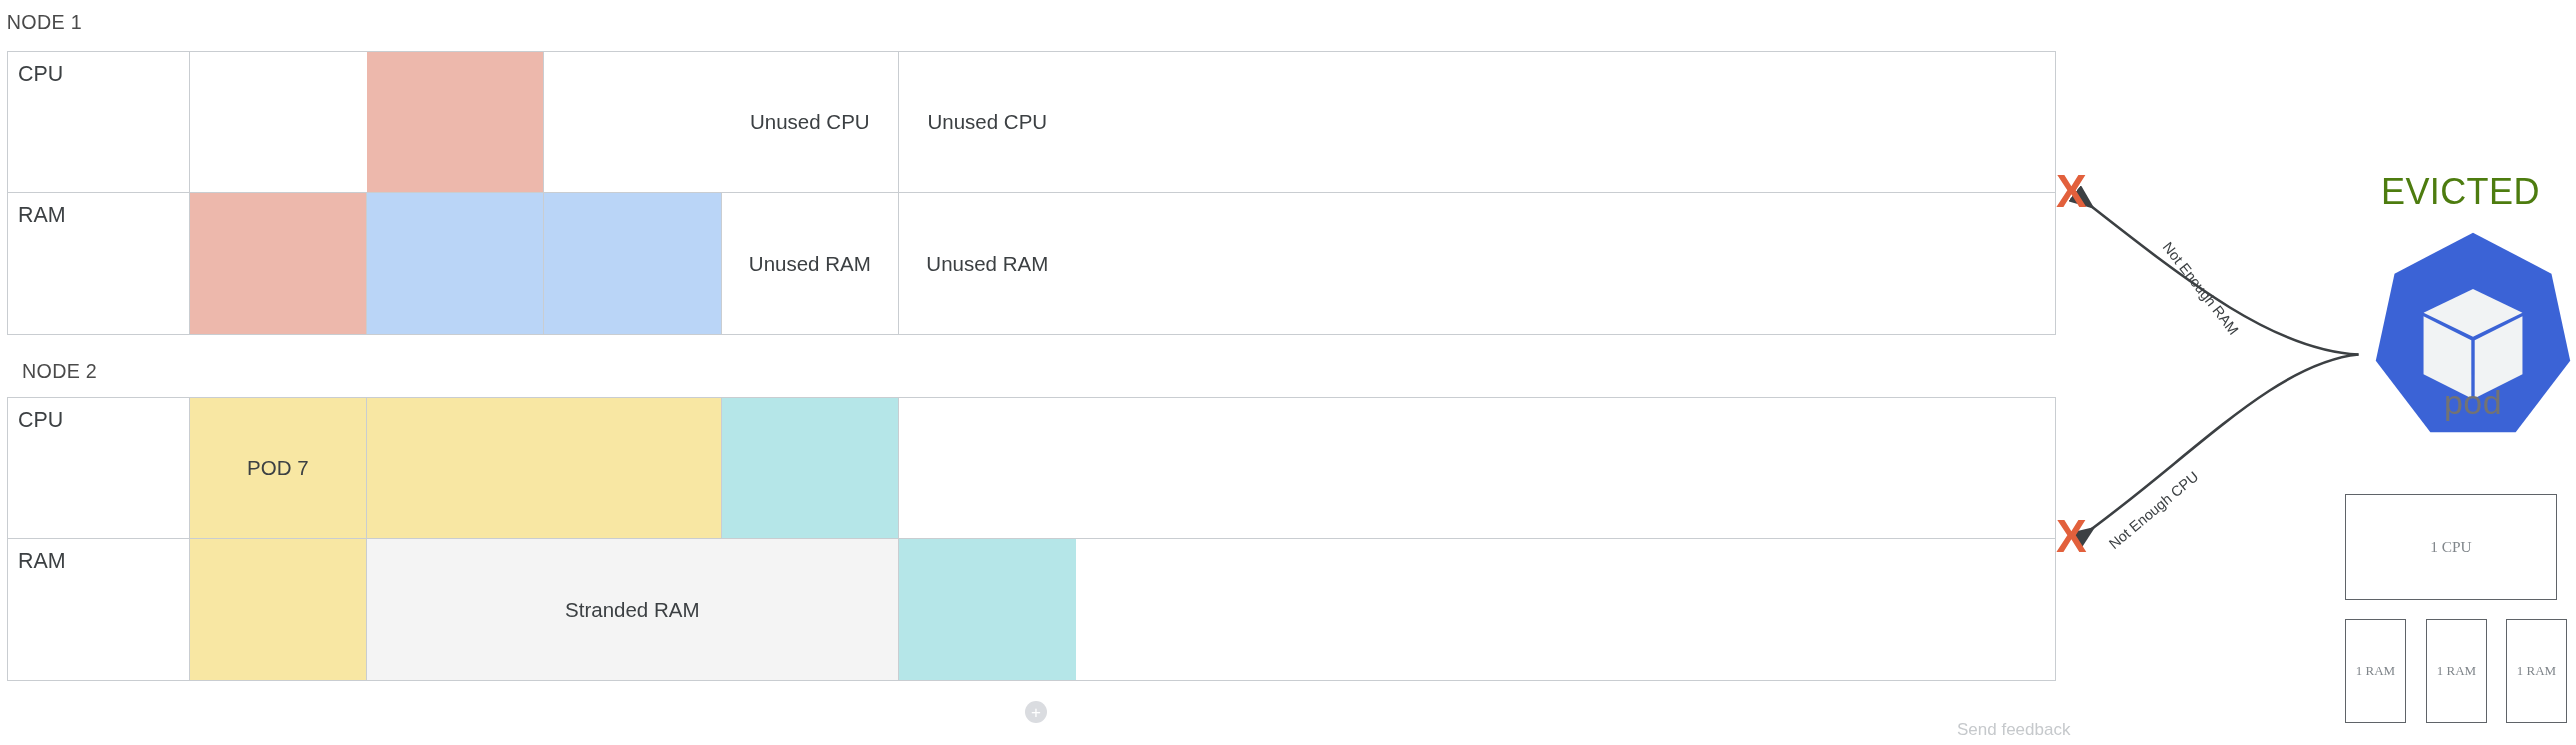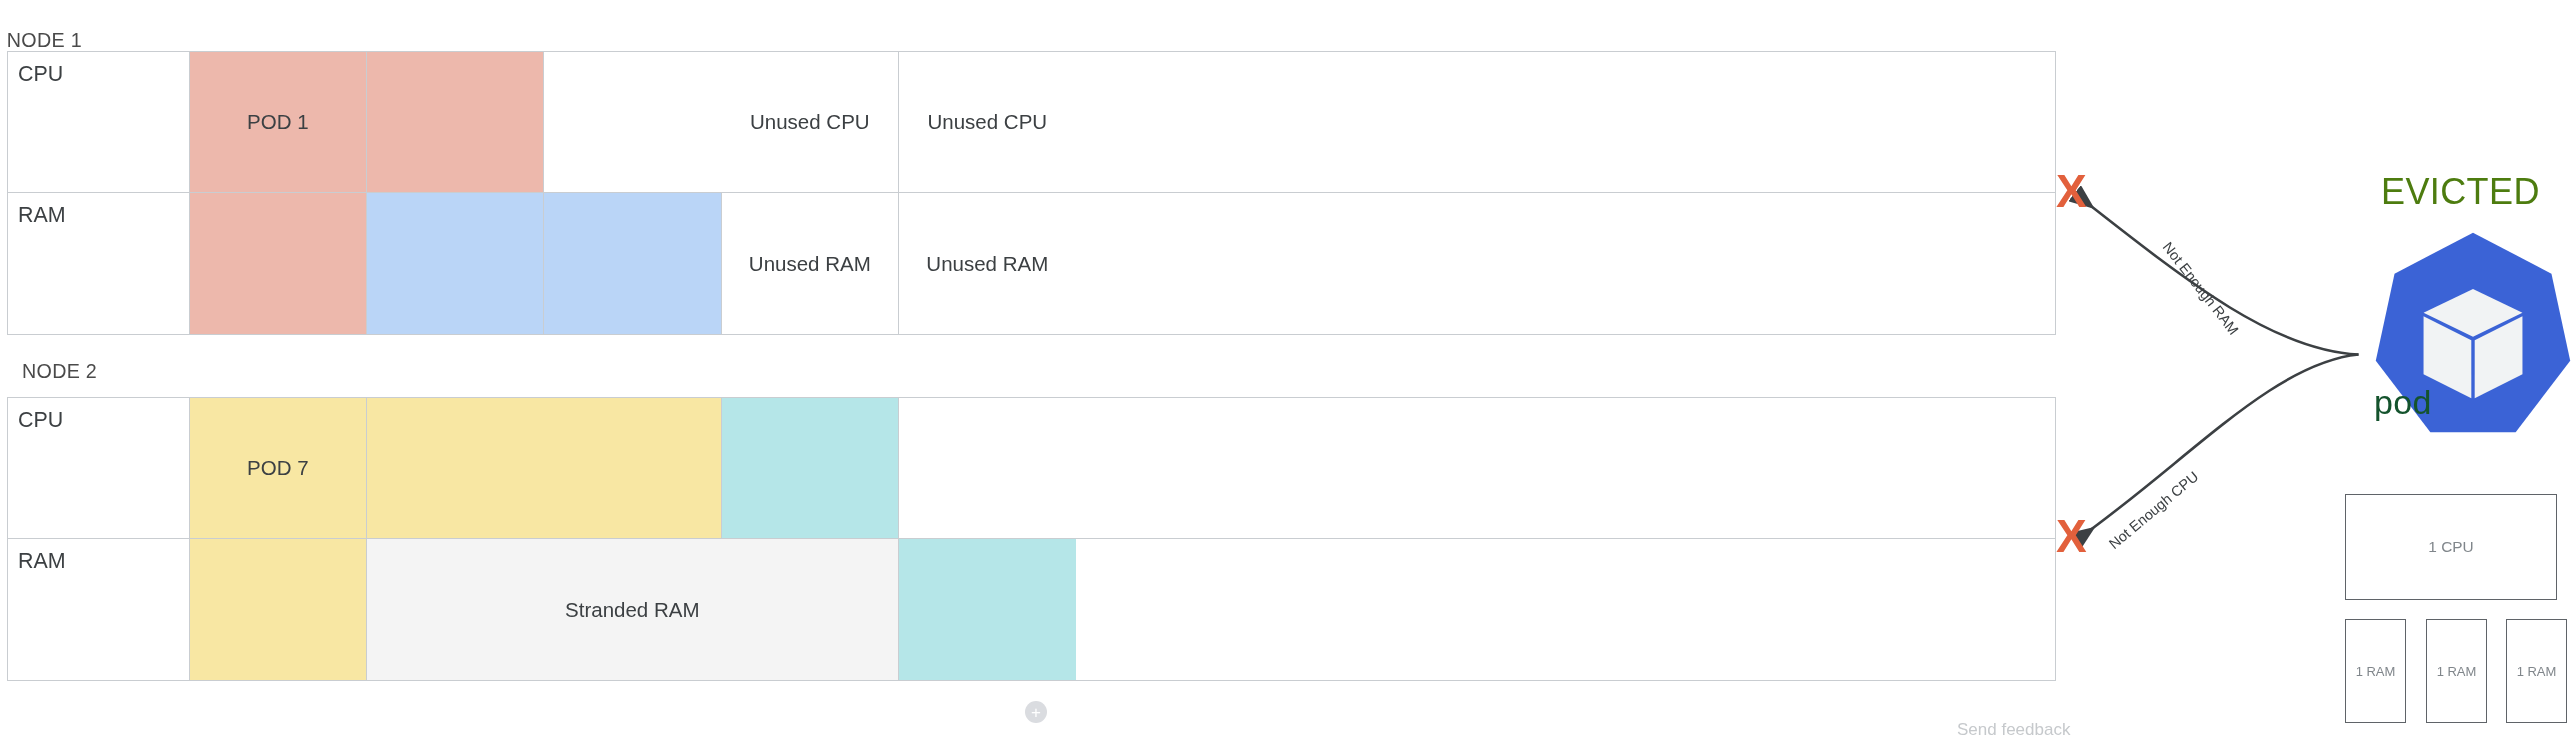--- a/index.html
+++ b/index.html
@@ -31,7 +31,7 @@
     color: #4a4a4a;
     white-space: nowrap;
   }
-  #node1-label { left: 6.8px;  top: 29px; }
+  #node1-label { left: 6.8px;  top: 11px; }
   #node2-label { left: 22px;  top: 360px; }
 
   

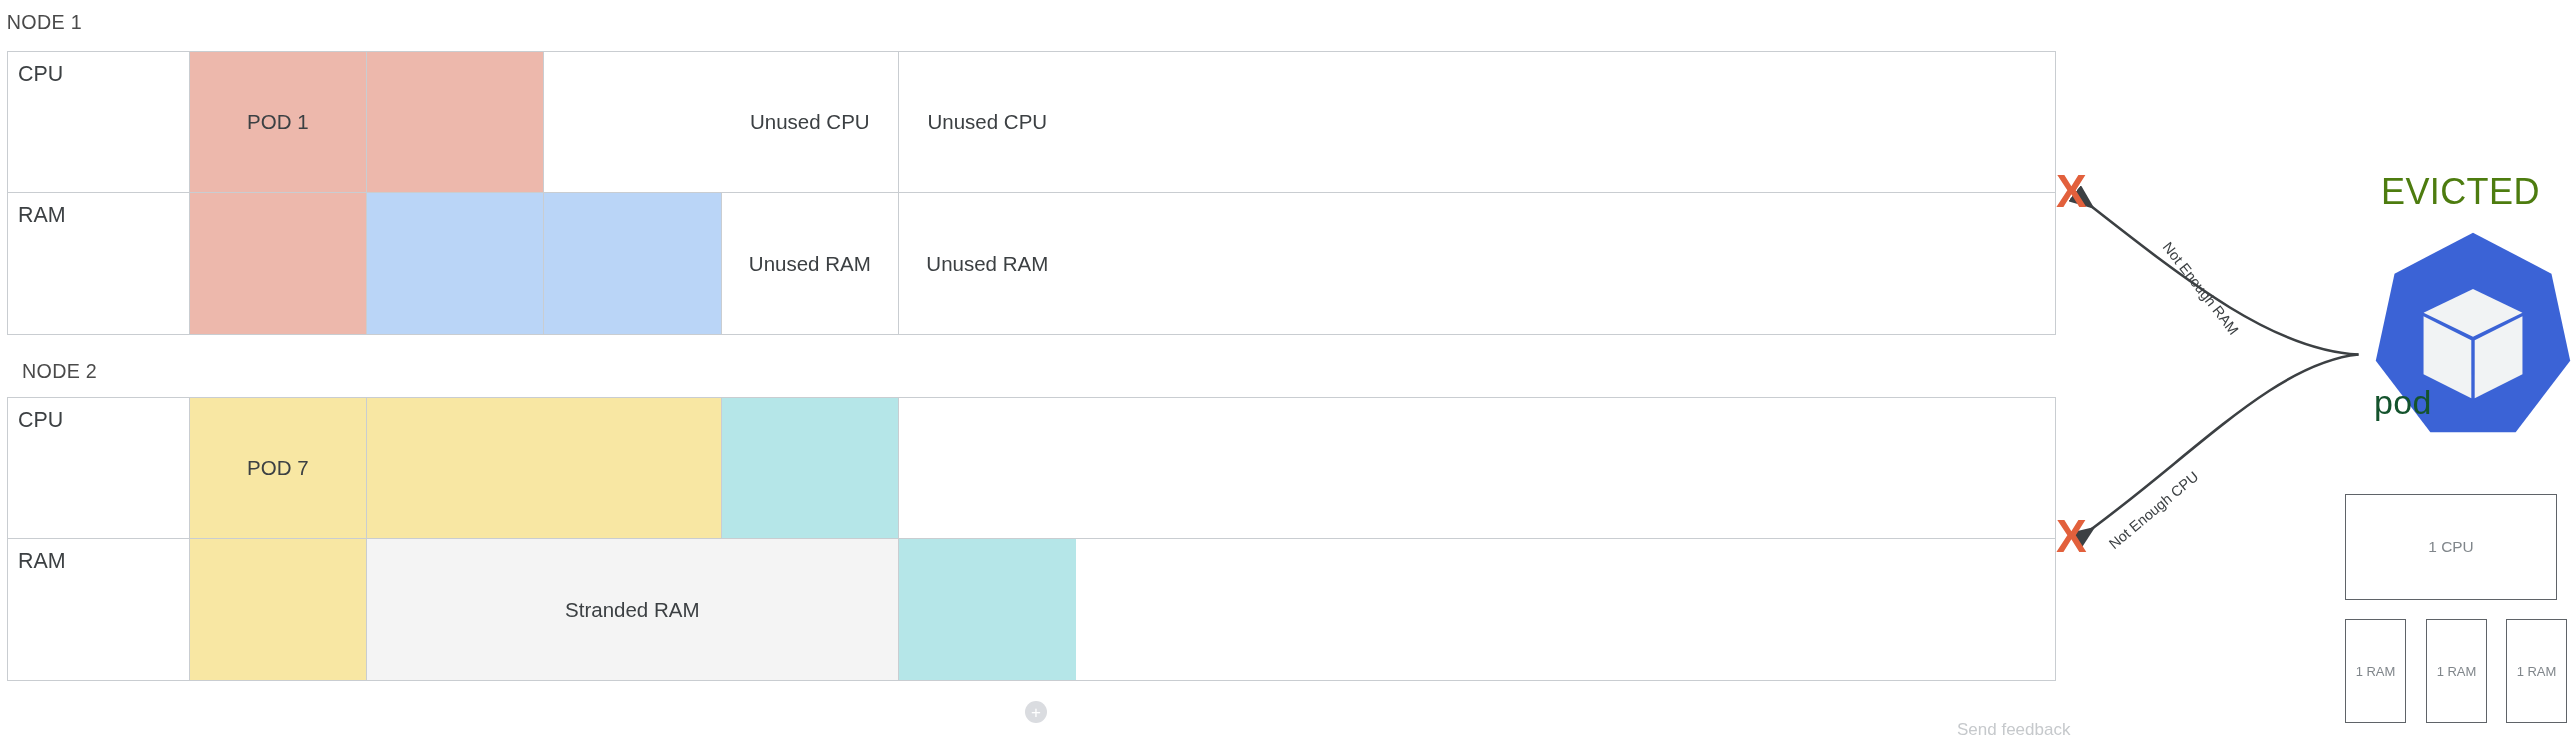--- a/index.html
+++ b/index.html
@@ -197,7 +197,6 @@
 
     <div class="res-row top">
       <div class="cell cell-label" style="left:0px; width:182px;">CPU</div>
-      <div class="cell" style="left:182px; width:177px; background:#EDB8AC;">POD 1</div>
       <div class="cell" style="left:359px; width:177px; background:#EDB8AC;"></div>
       <div class="cell" style="left:714px; width:177px; background:#FFFFFF;">Unused CPU</div>
       <div class="cell last" style="left:891px; width:177px; background:#FFFFFF;">Unused CPU</div>

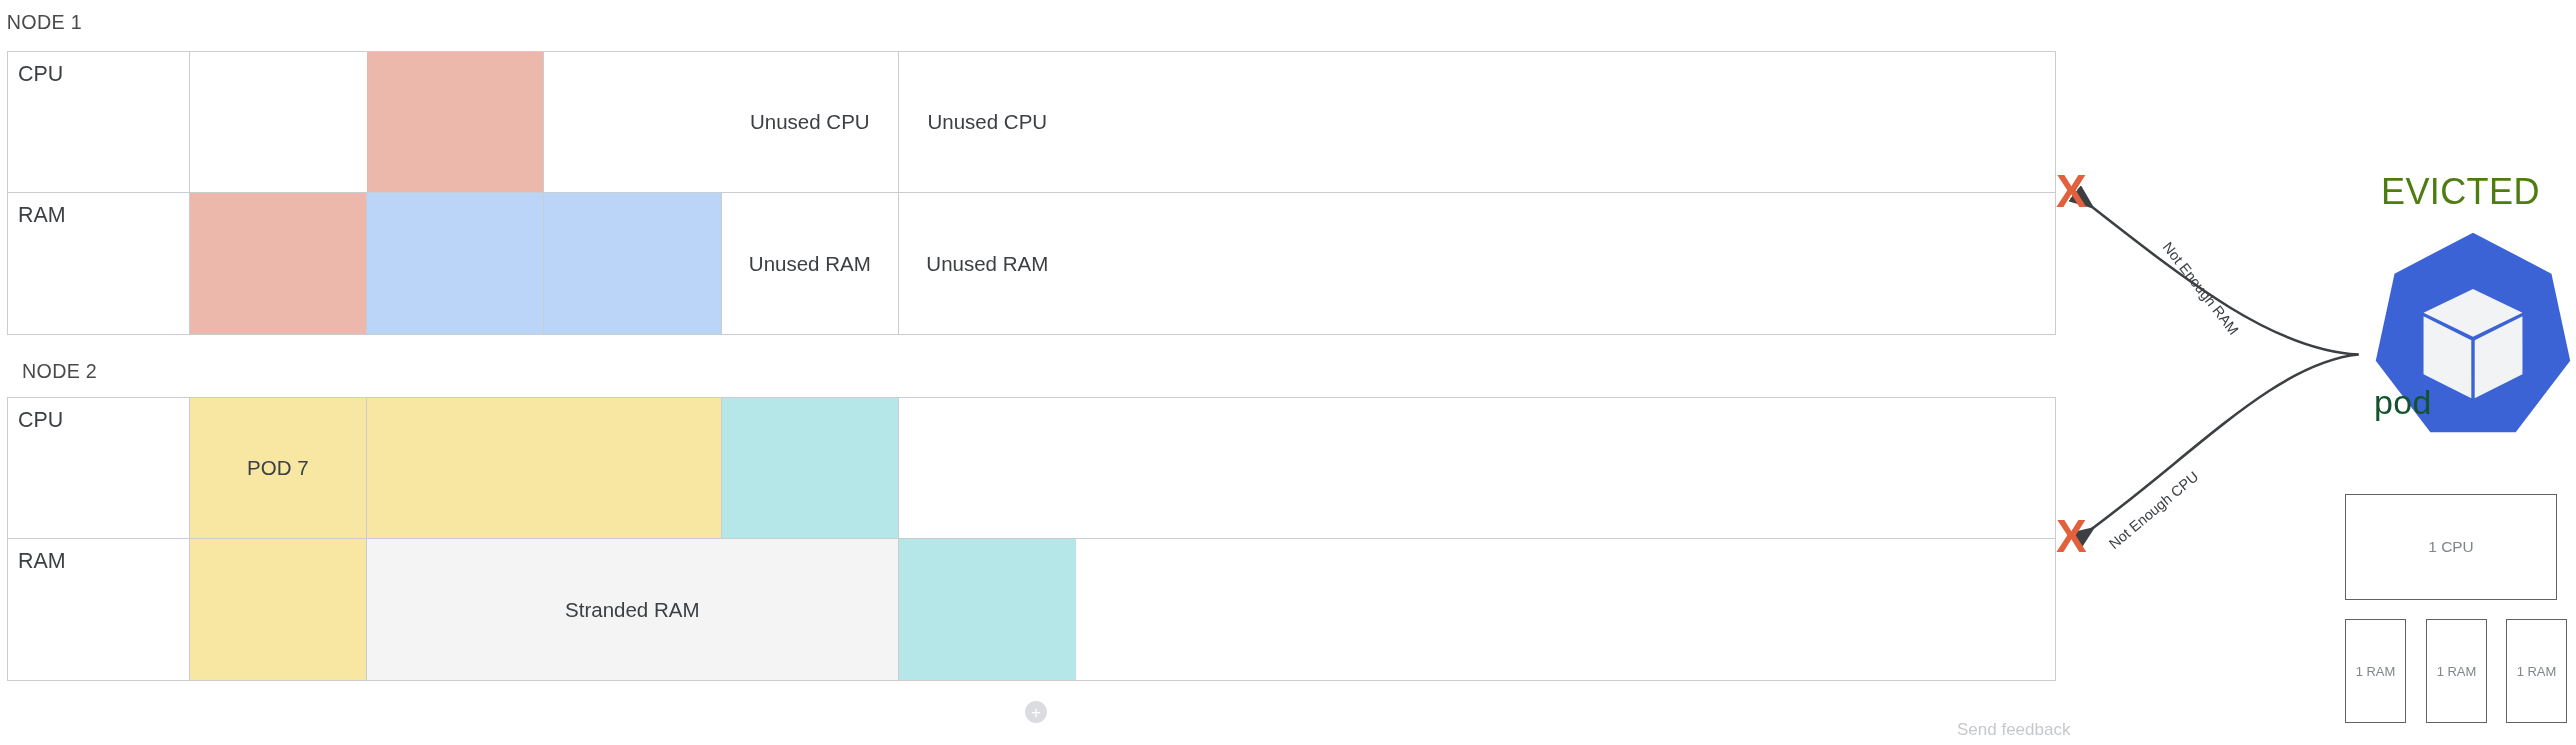--- a/index.html
+++ b/index.html
@@ -100,8 +100,9 @@
     left: 0;
     top: 152px;
     width: 198px;
+    text-align: center;
     font-size: 34px;
-    color: #14532d;
+    color: #737373;
     letter-spacing: 0.4px;
   }
 

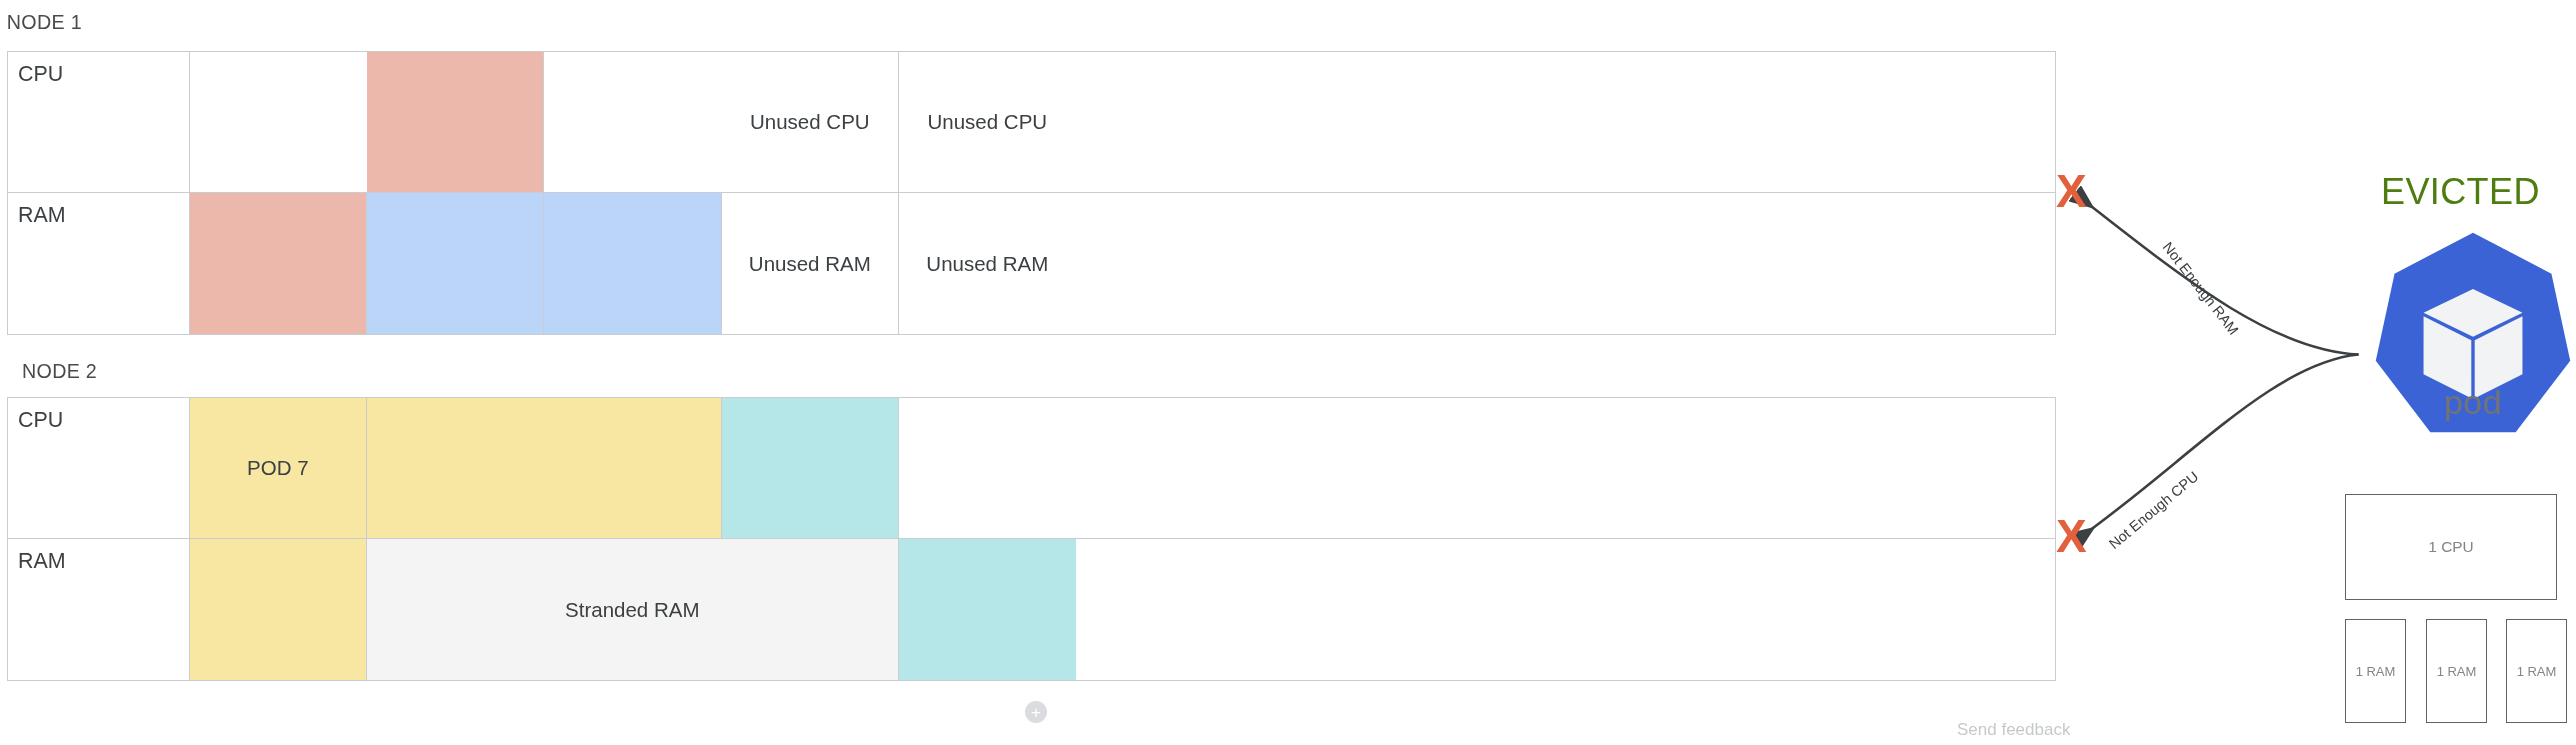--- a/index.html
+++ b/index.html
@@ -117,6 +117,7 @@
     justify-content: center;
     color: #80868b;
     white-space: nowrap;
+    font-family: Liberation Serif, serif;
   }
   #req-cpu {
     left: 2345px; top: 494px;

